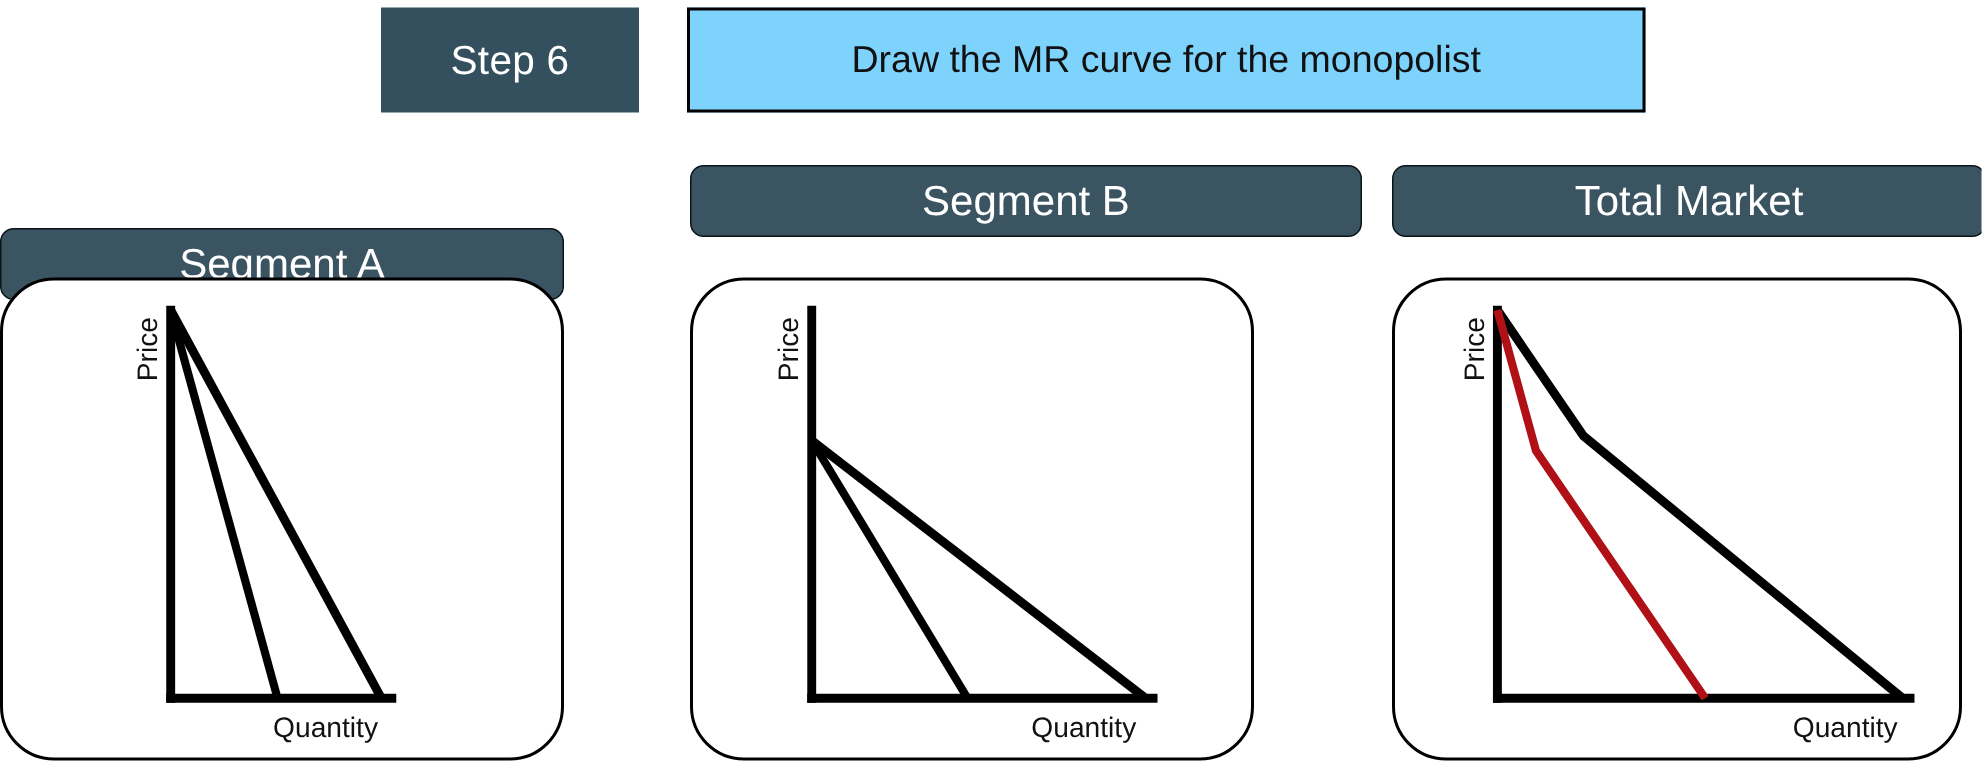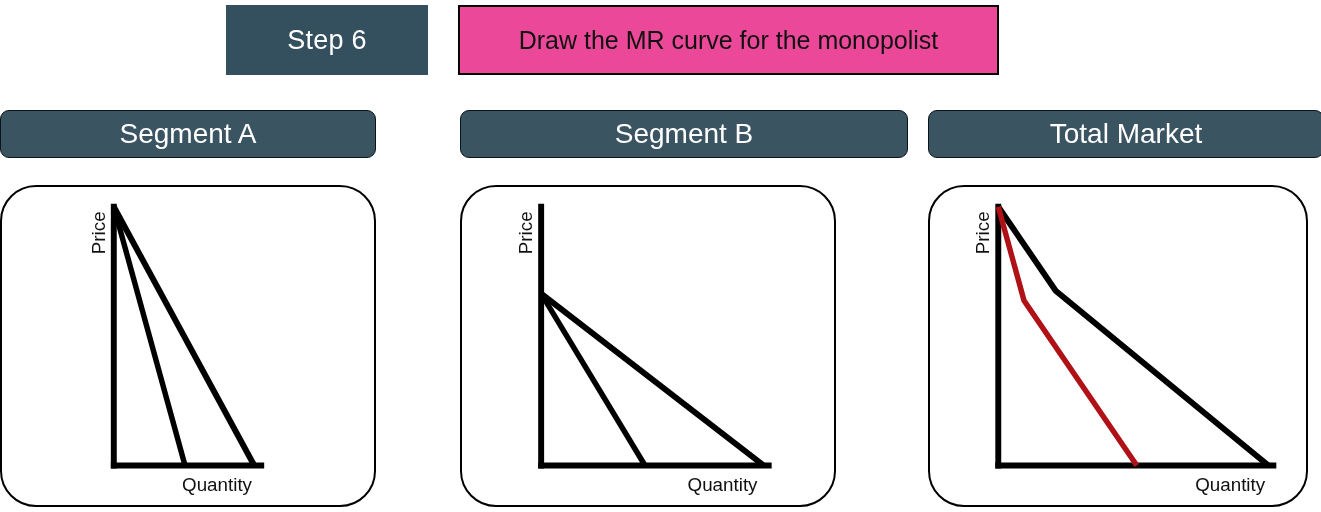--- a/index.html
+++ b/index.html
@@ -20,9 +20,9 @@
   
   .step-badge {
     position: absolute;
-    left: 226px;
+    left: 254px;
     top: 5px;
-    width: 202px;
+    width: 172px;
     height: 70px;
     background: #34505F;
     display: flex;

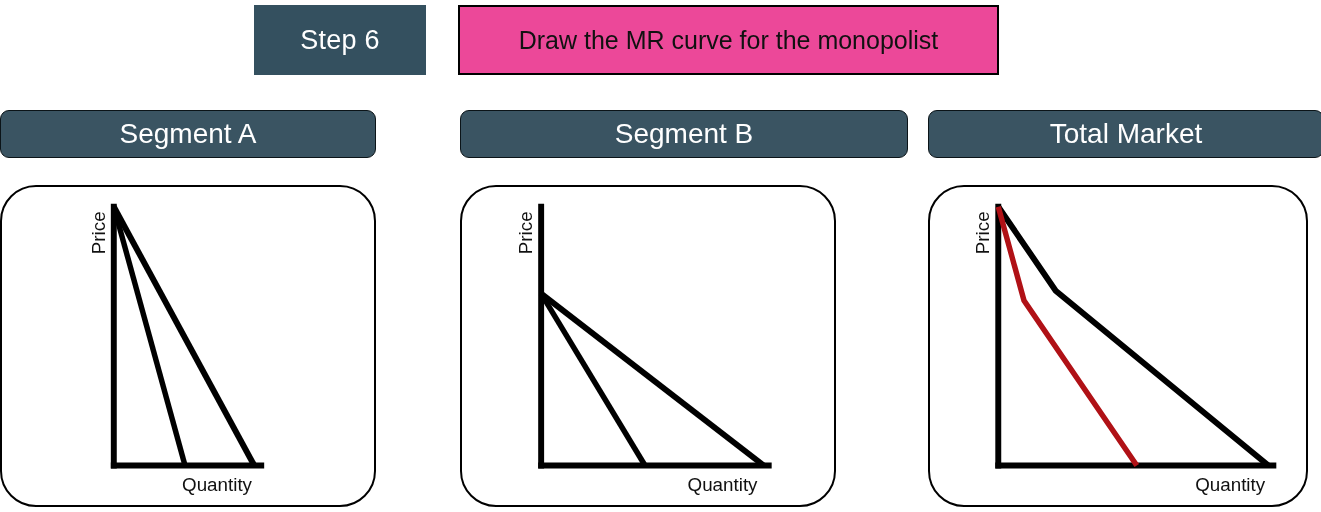--- a/index.html
+++ b/index.html
@@ -41,9 +41,9 @@
     position: absolute;
     left: 458px;
     top: 5px;
-    width: 541px;
+    width: 639px;
     height: 70px;
-    background: #ec4899;
+    background: #7dd3fc;
     border: 2.5px solid #000000;
     display: flex;
     align-items: center;

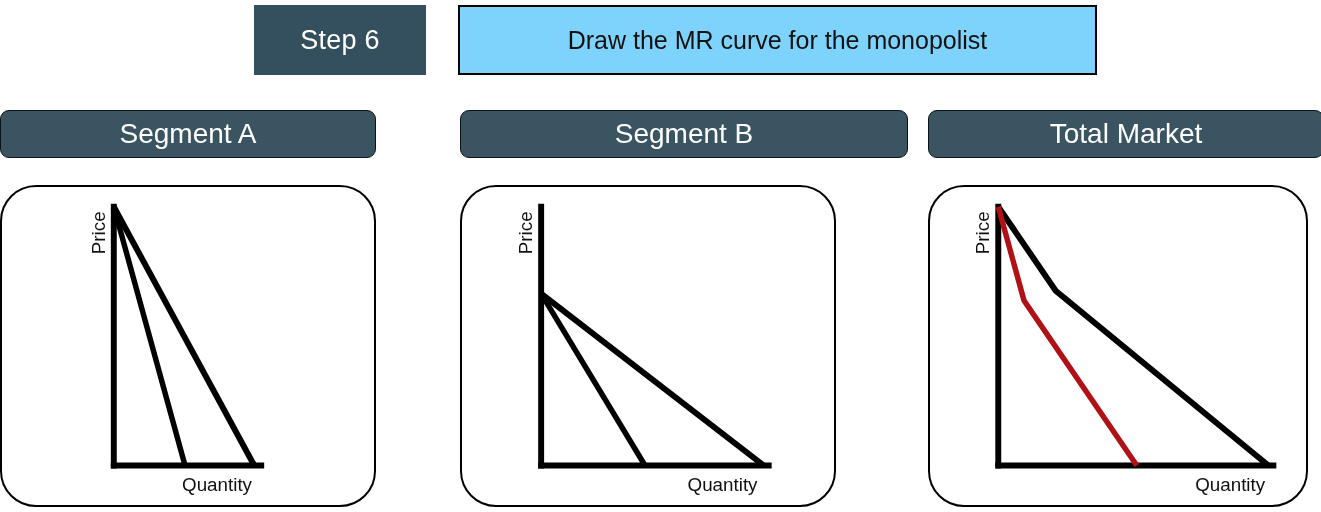--- a/index.html
+++ b/index.html
@@ -74,7 +74,7 @@
     font-size: 28px;
     line-height: 1;
   }
-  #hdr-a { left: 0px;   width: 376px; }
+  #hdr-a { left: 0px;   width: 376px; margin-top: 42px; }
   #hdr-b { left: 460px; width: 448px; }
   #hdr-c { left: 928px; width: 396px; }
 

